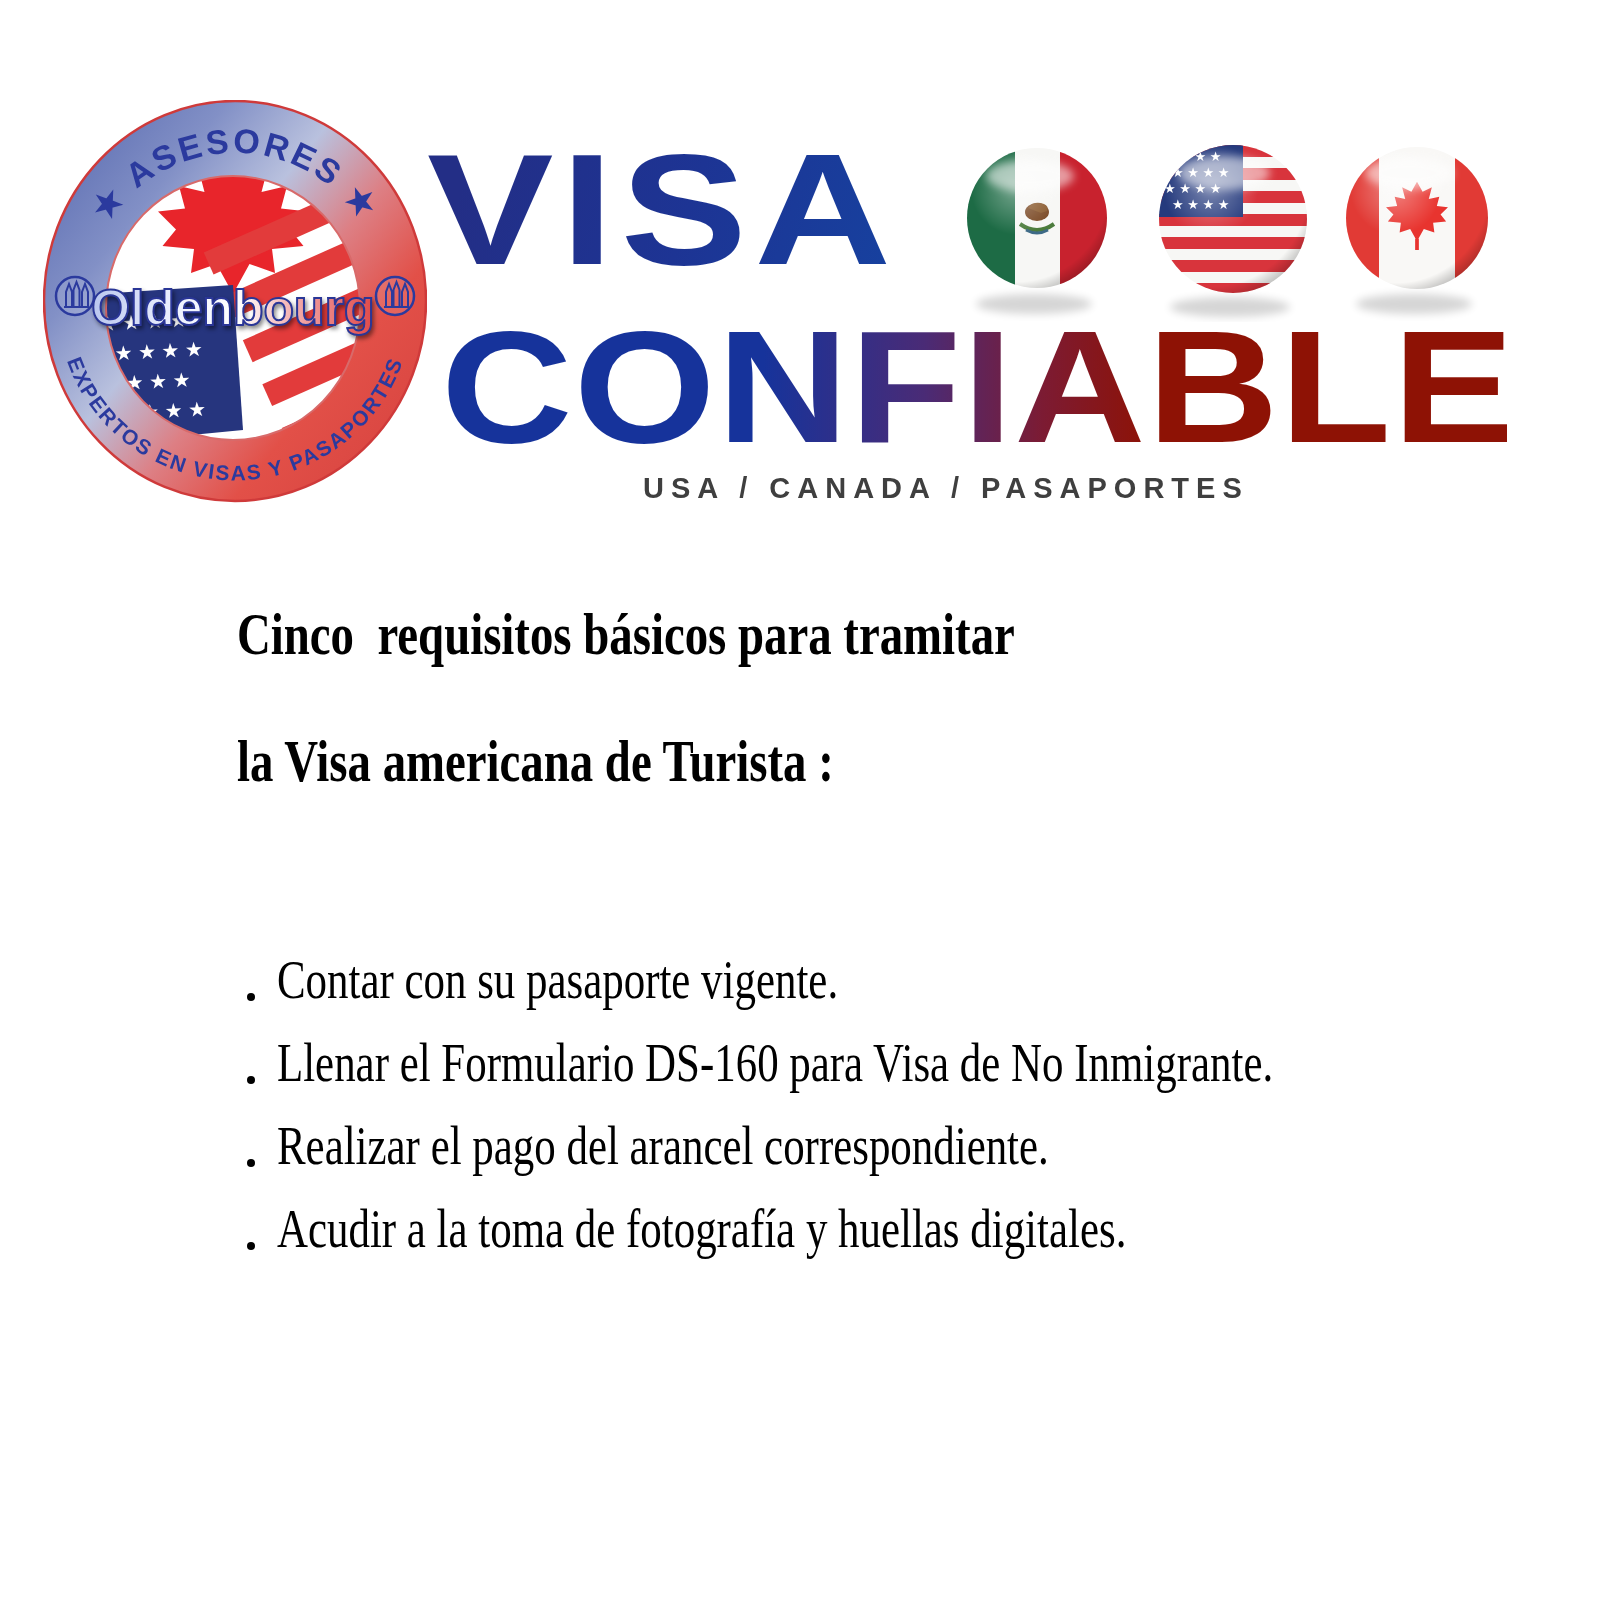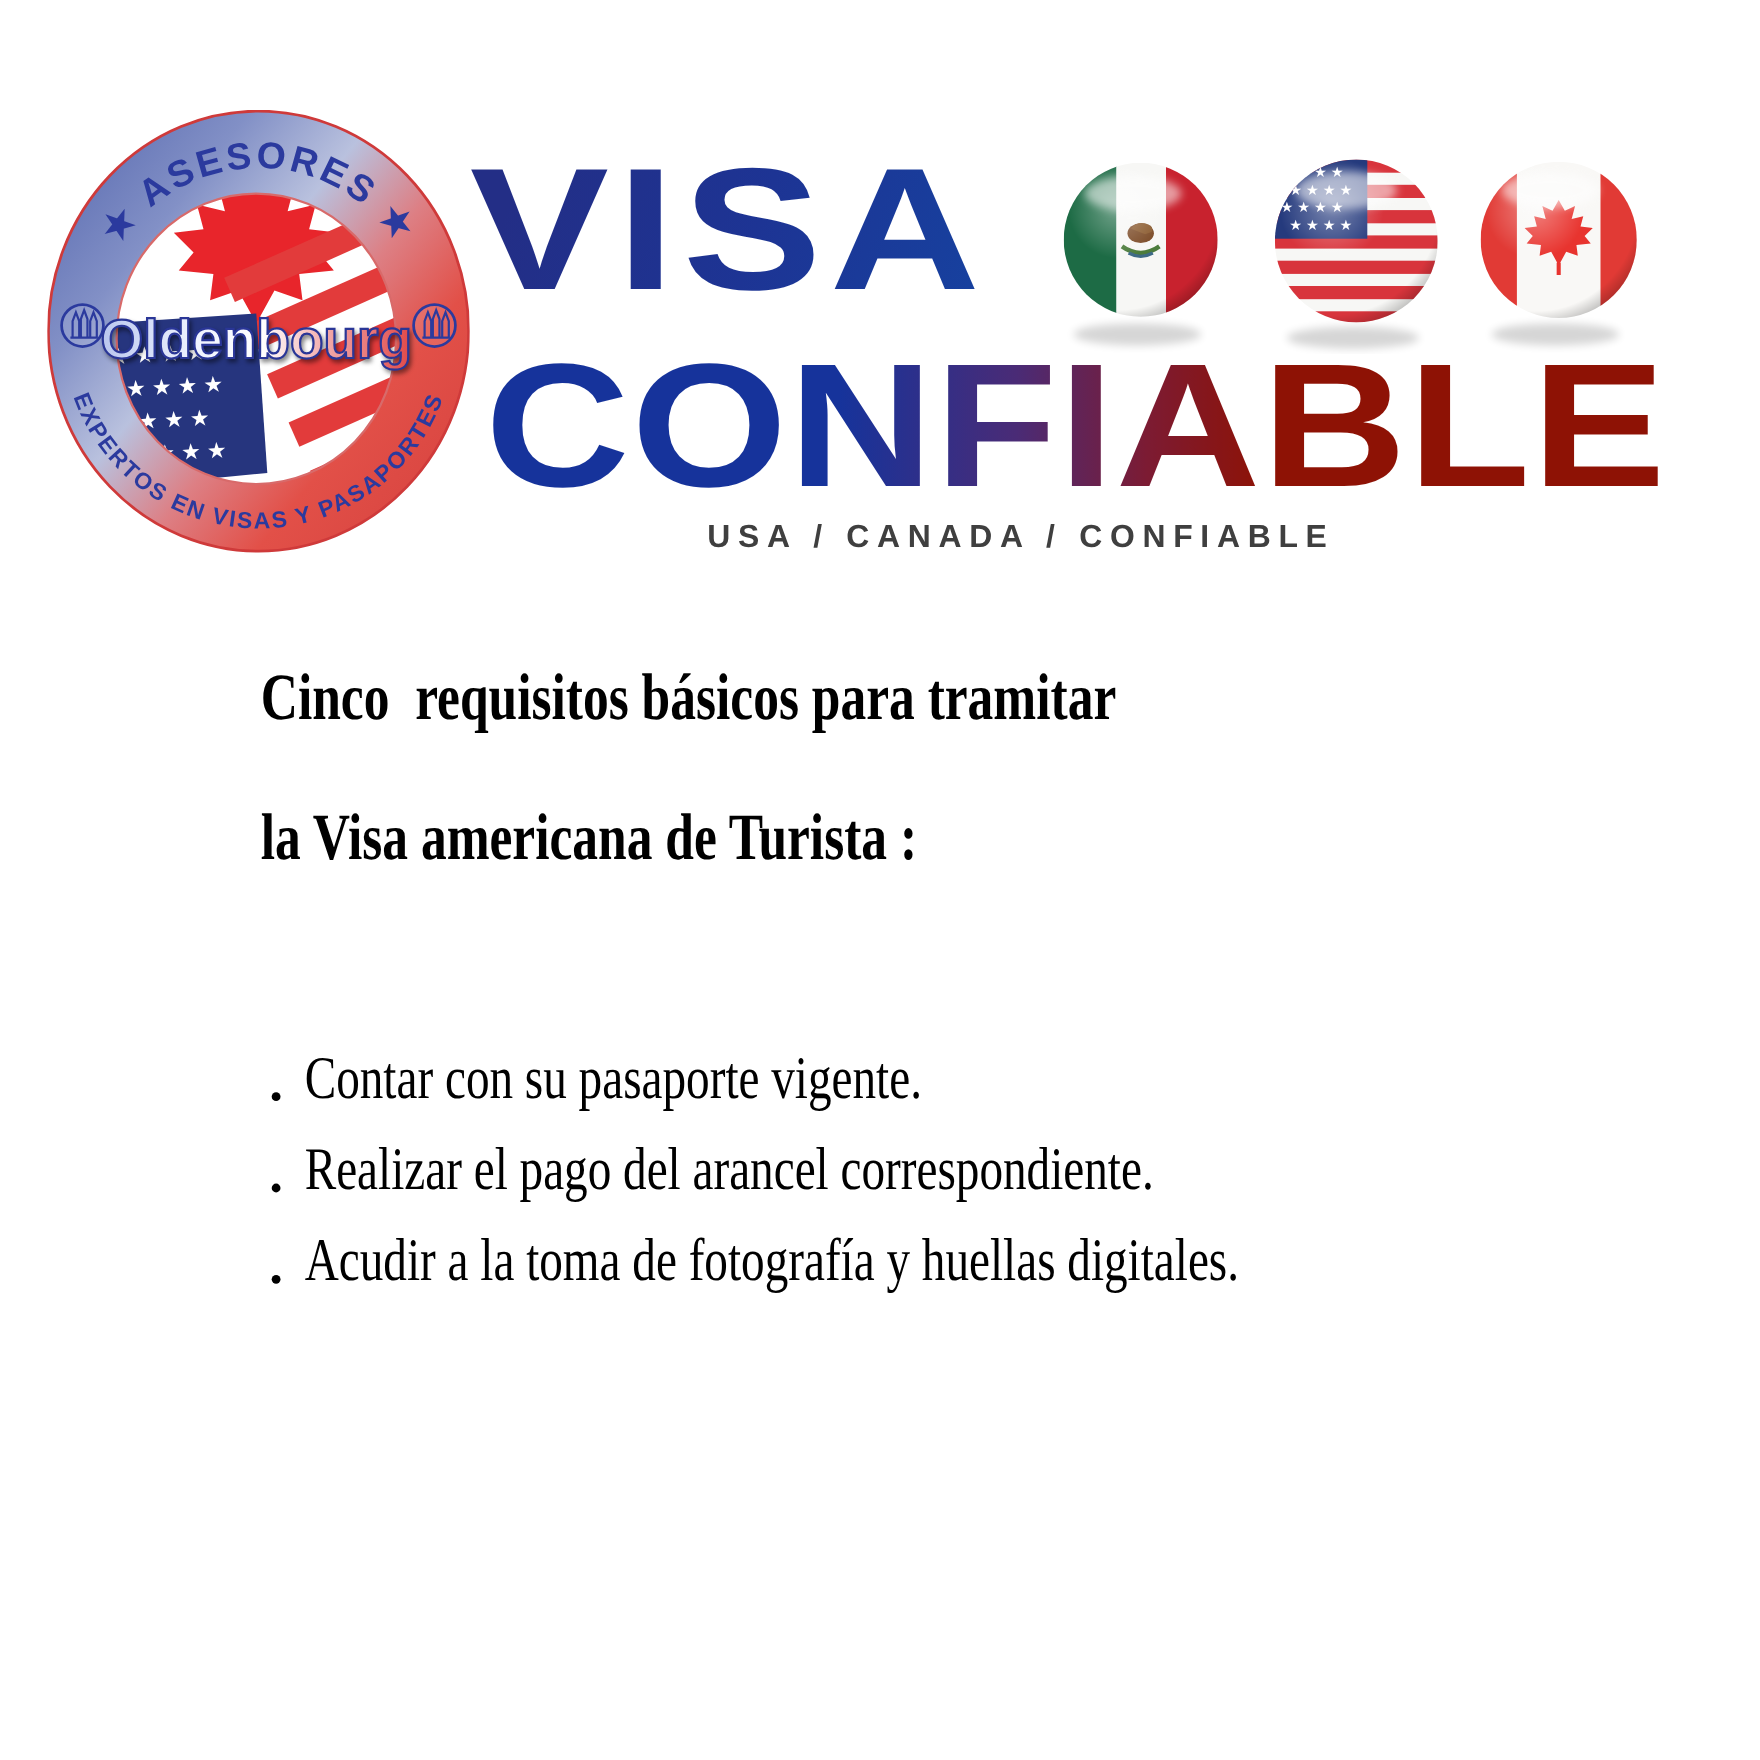--- a/index.html
+++ b/index.html
@@ -119,7 +119,7 @@
 
   <div class="visa-word">VISA</div>
   <div class="confiable-word">CONFIABLE</div>
-  <div class="subtitle">USA / CANADA / CONFIABLE</div>
+  <div class="subtitle">USA / CANADA / PASAPORTES</div>
 
   <svg class="flag-sphere flag-mx" viewBox="0 0 170 185">
     <defs>

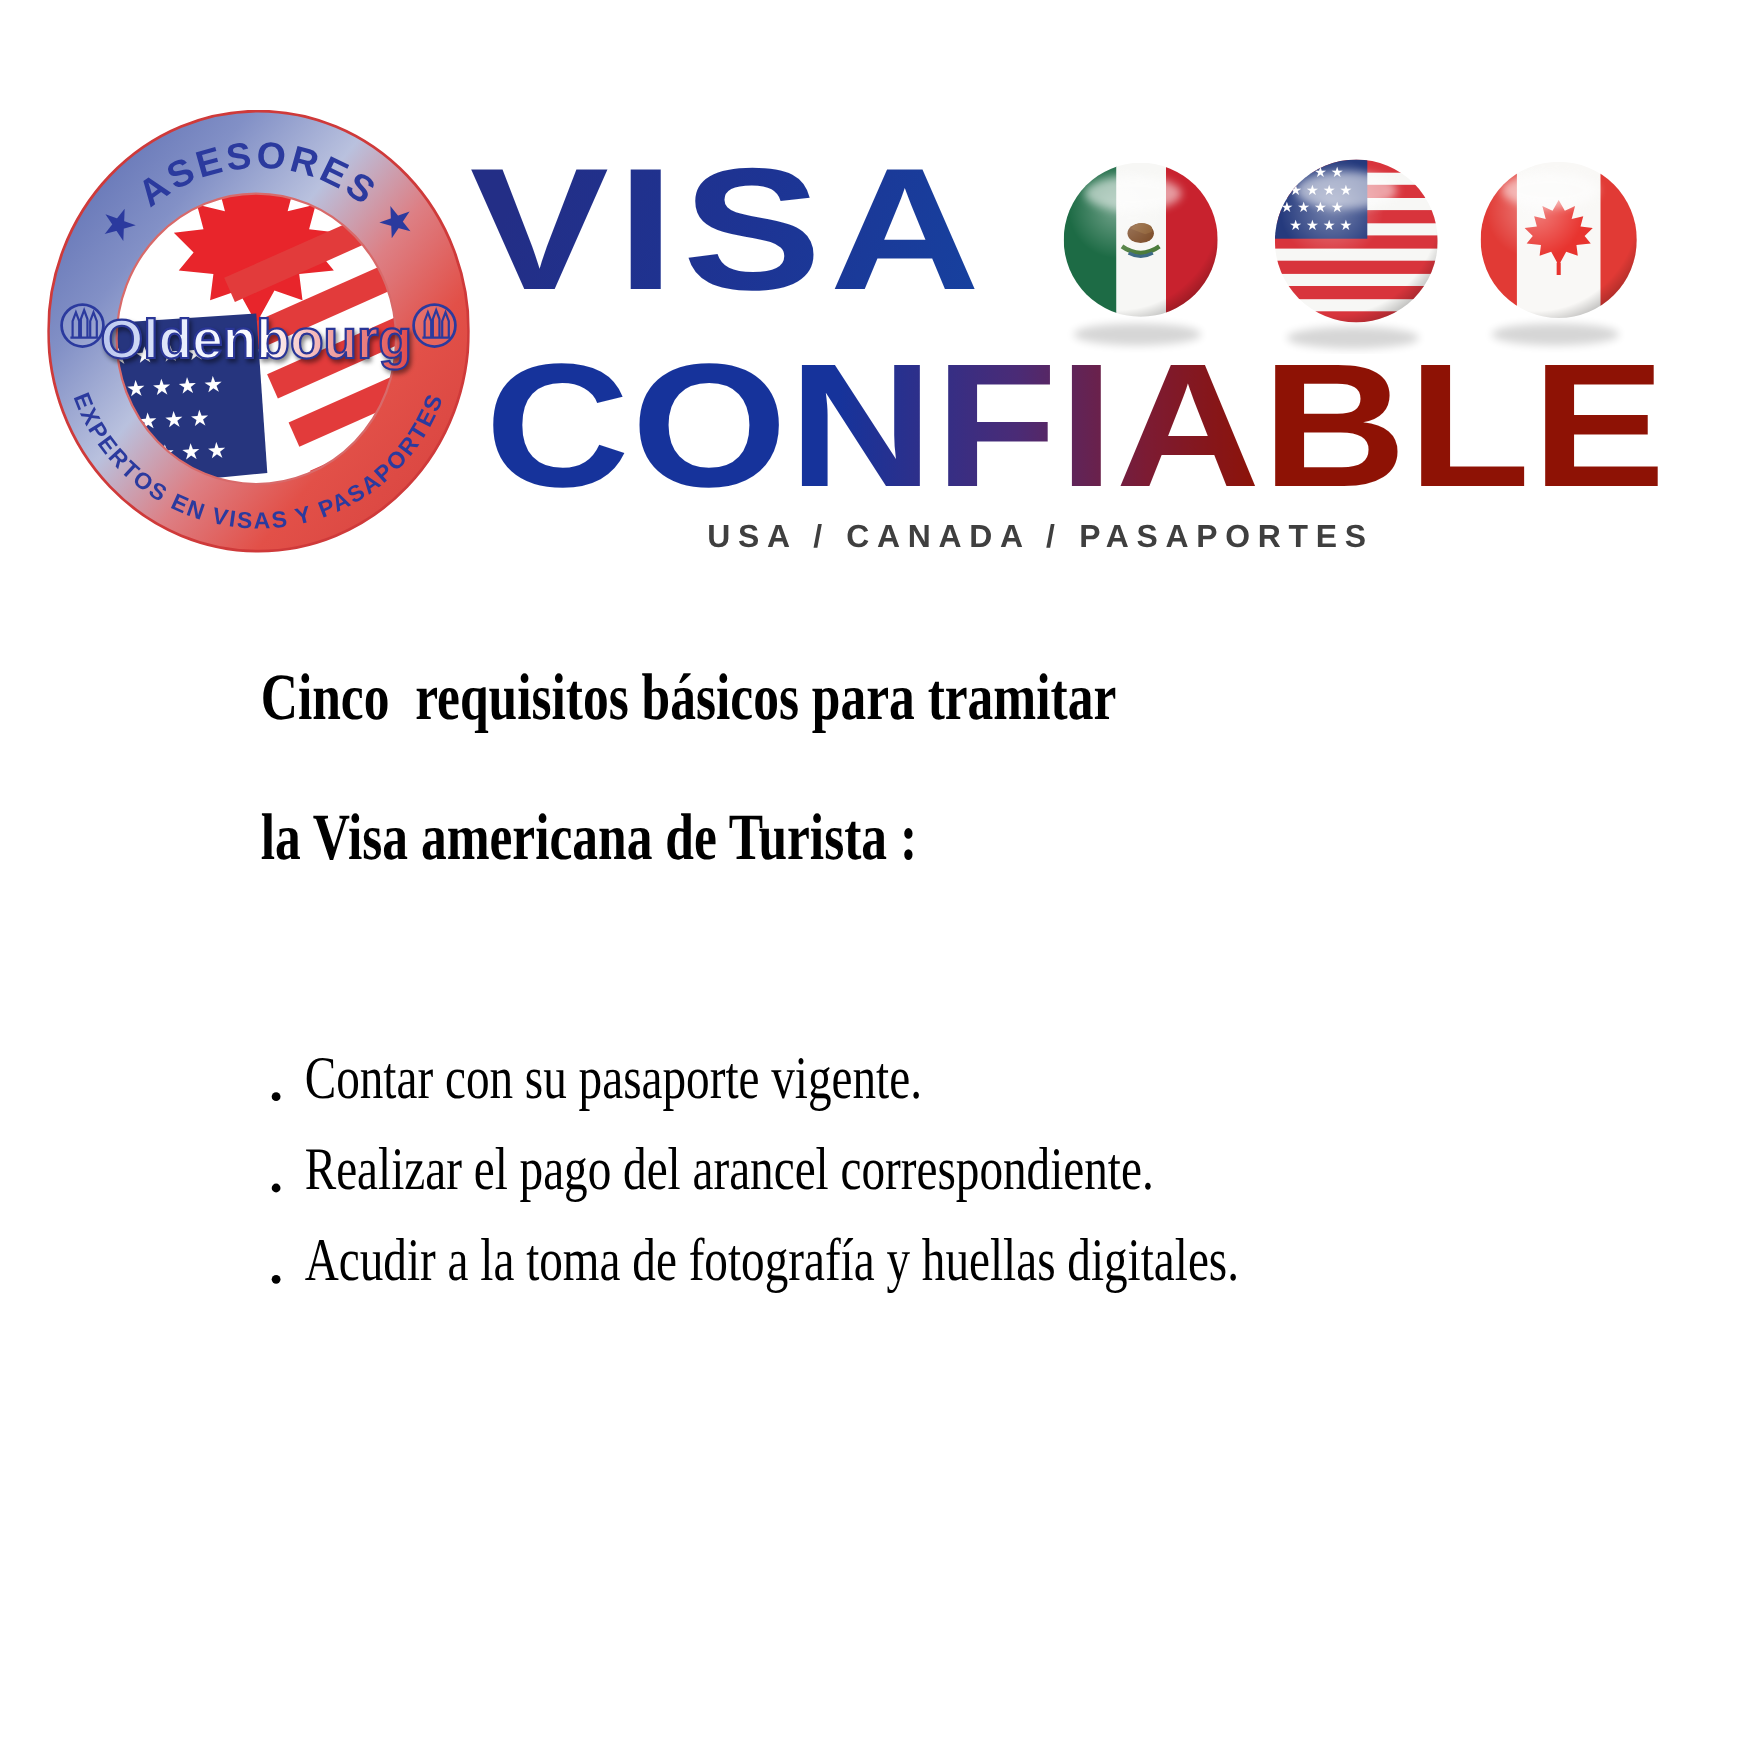--- a/index.html
+++ b/index.html
@@ -231,6 +231,9 @@
       <span class="cond">Contar con su pasaporte vigente.</span>
     </li>
     <li>
+      <span class="cond">Llenar el Formulario DS-160 para Visa de No Inmigrante.</span>
+    </li>
+    <li>
       <span class="cond">Realizar el pago del arancel correspondiente.</span>
     </li>
     <li>

